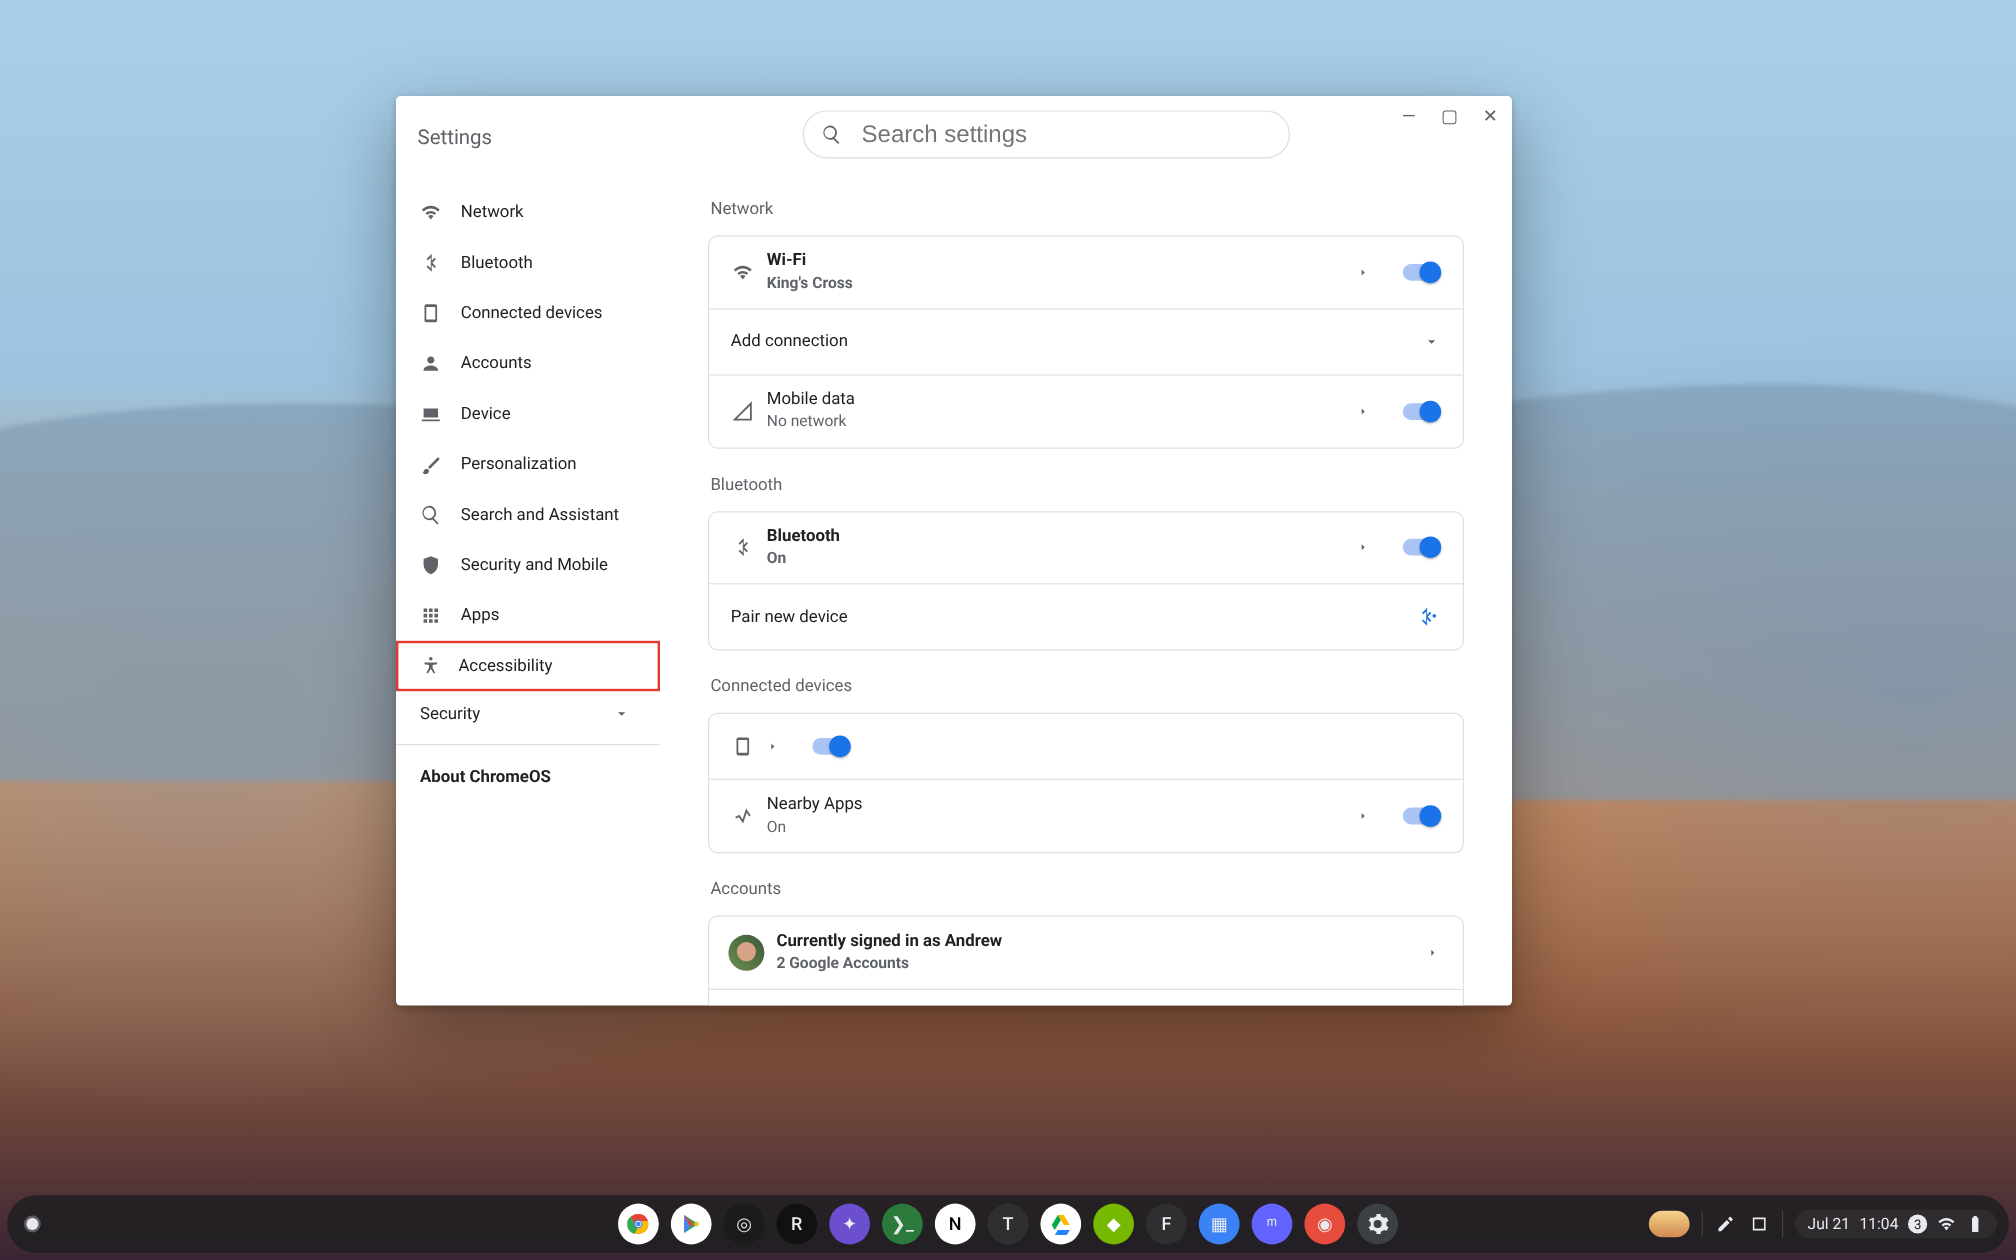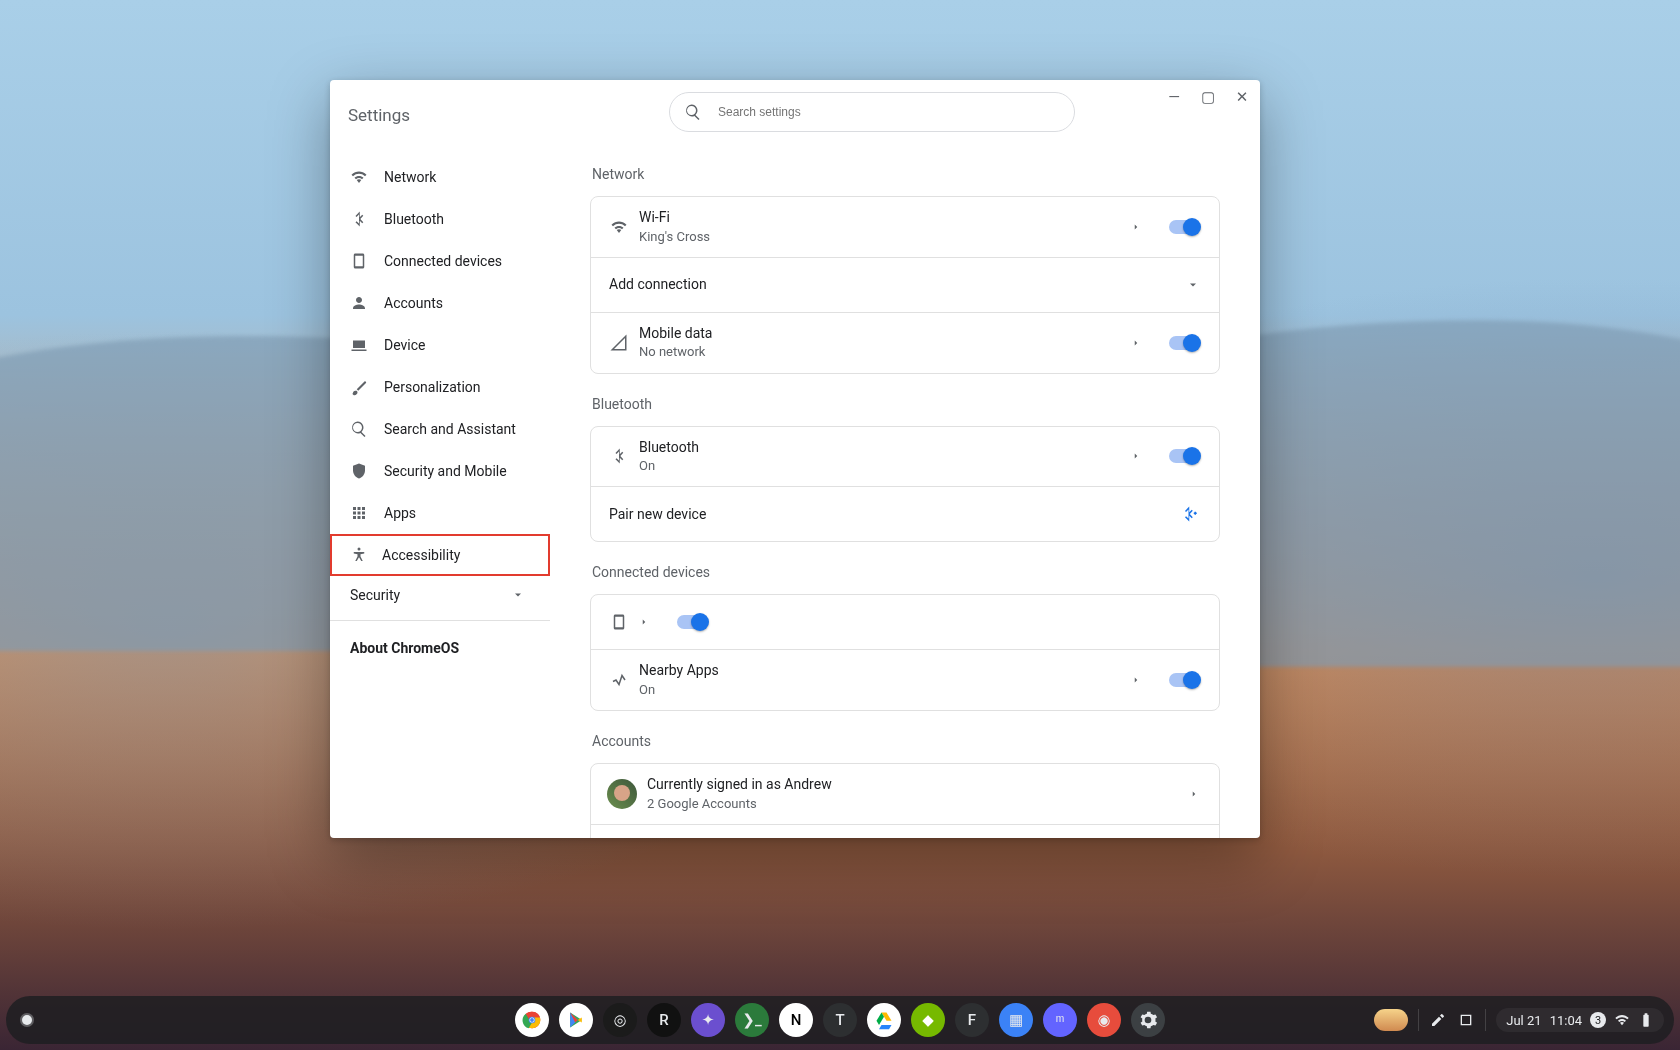--- a/index.html
+++ b/index.html
@@ -91,7 +91,7 @@
   }
   .search svg {width:18px;height:18px;fill:#5f6368;}
   .search input {
-    border:none; outline:none; font-size:12px; color:#5f6368; flex:1;
+    border:none; outline:none; font-size:20px; color:#5f6368; flex:1;
     background:transparent;
   }
 

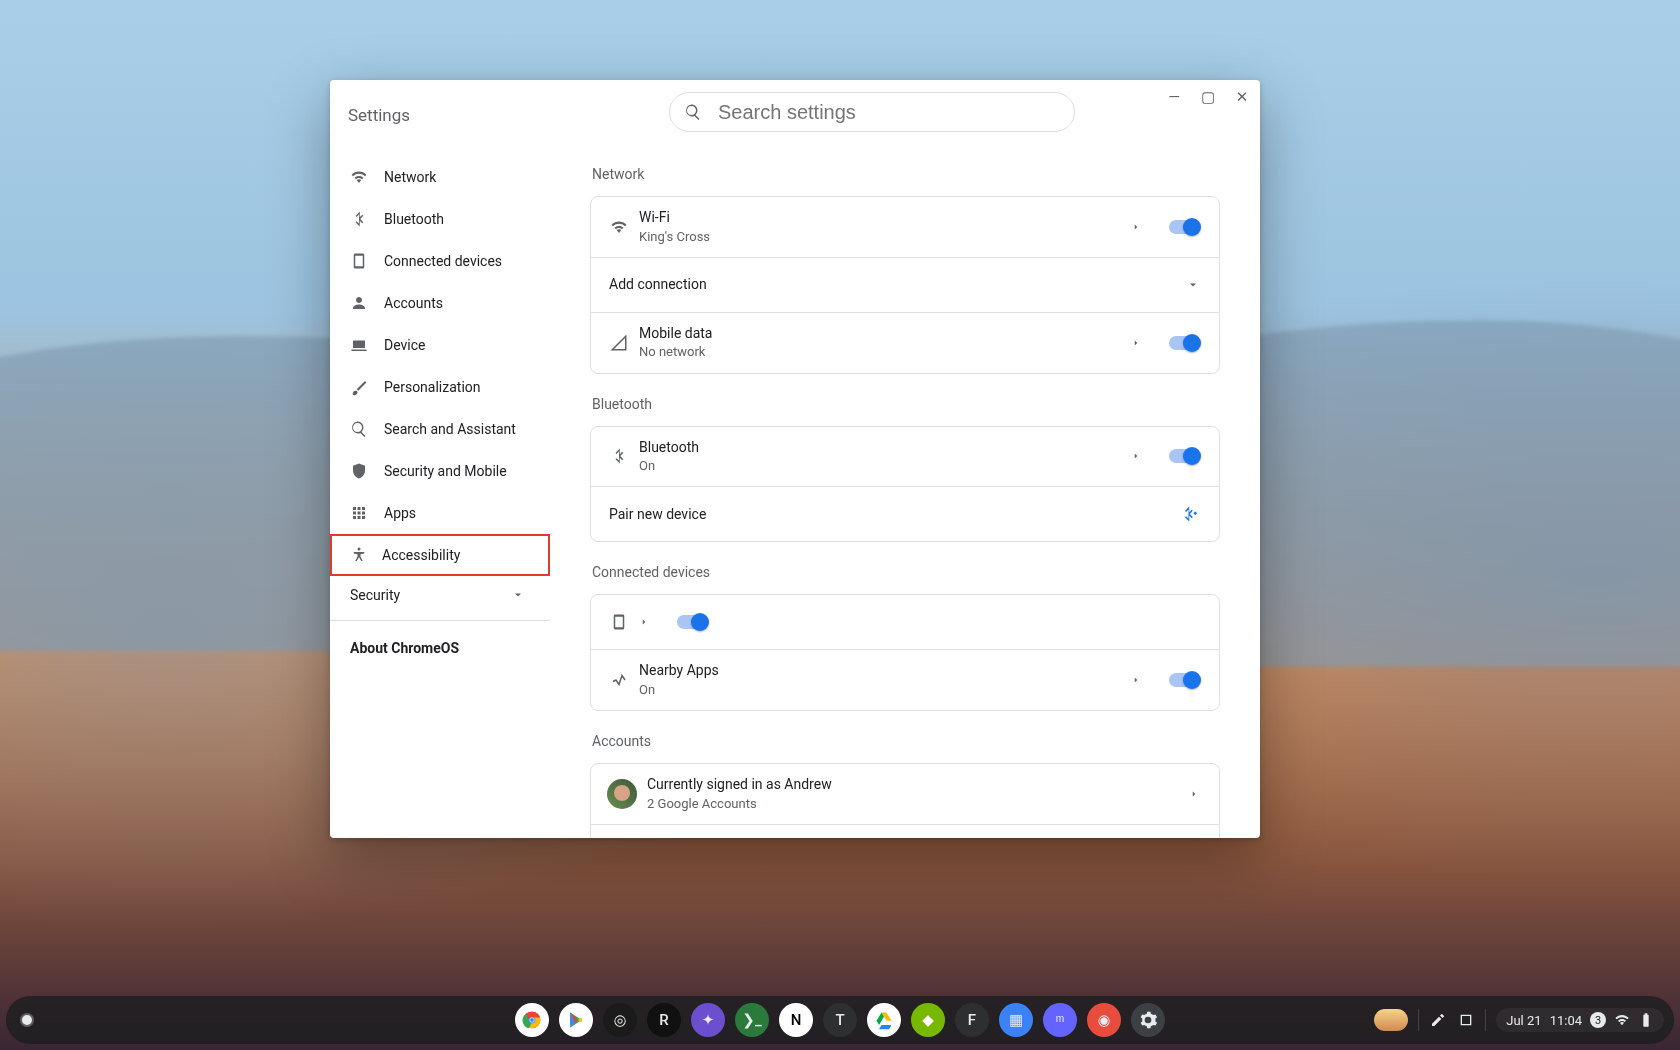--- a/index.html
+++ b/index.html
@@ -167,7 +167,7 @@
     min-height:30px;
     border-top:1px solid #e0e0e0;
   }
-  .row:first-child { border-top:none; }
+  .row:first-child { border-top:none;font-weight:bold; }
   .row .row-icon {
     width:28px;
     display:flex; justify-content:center;

